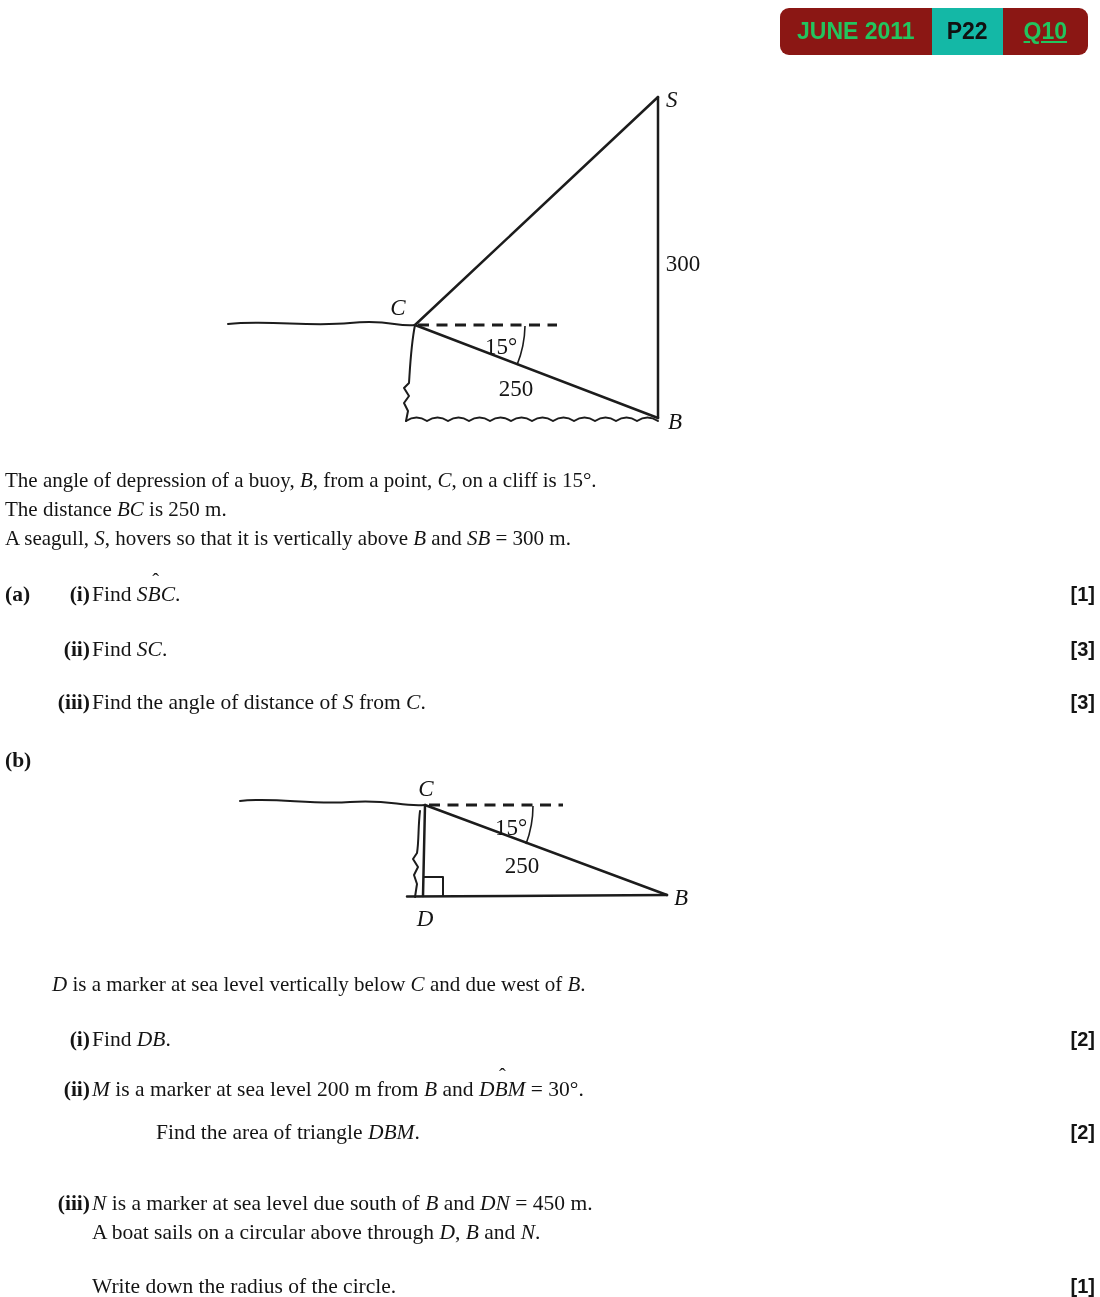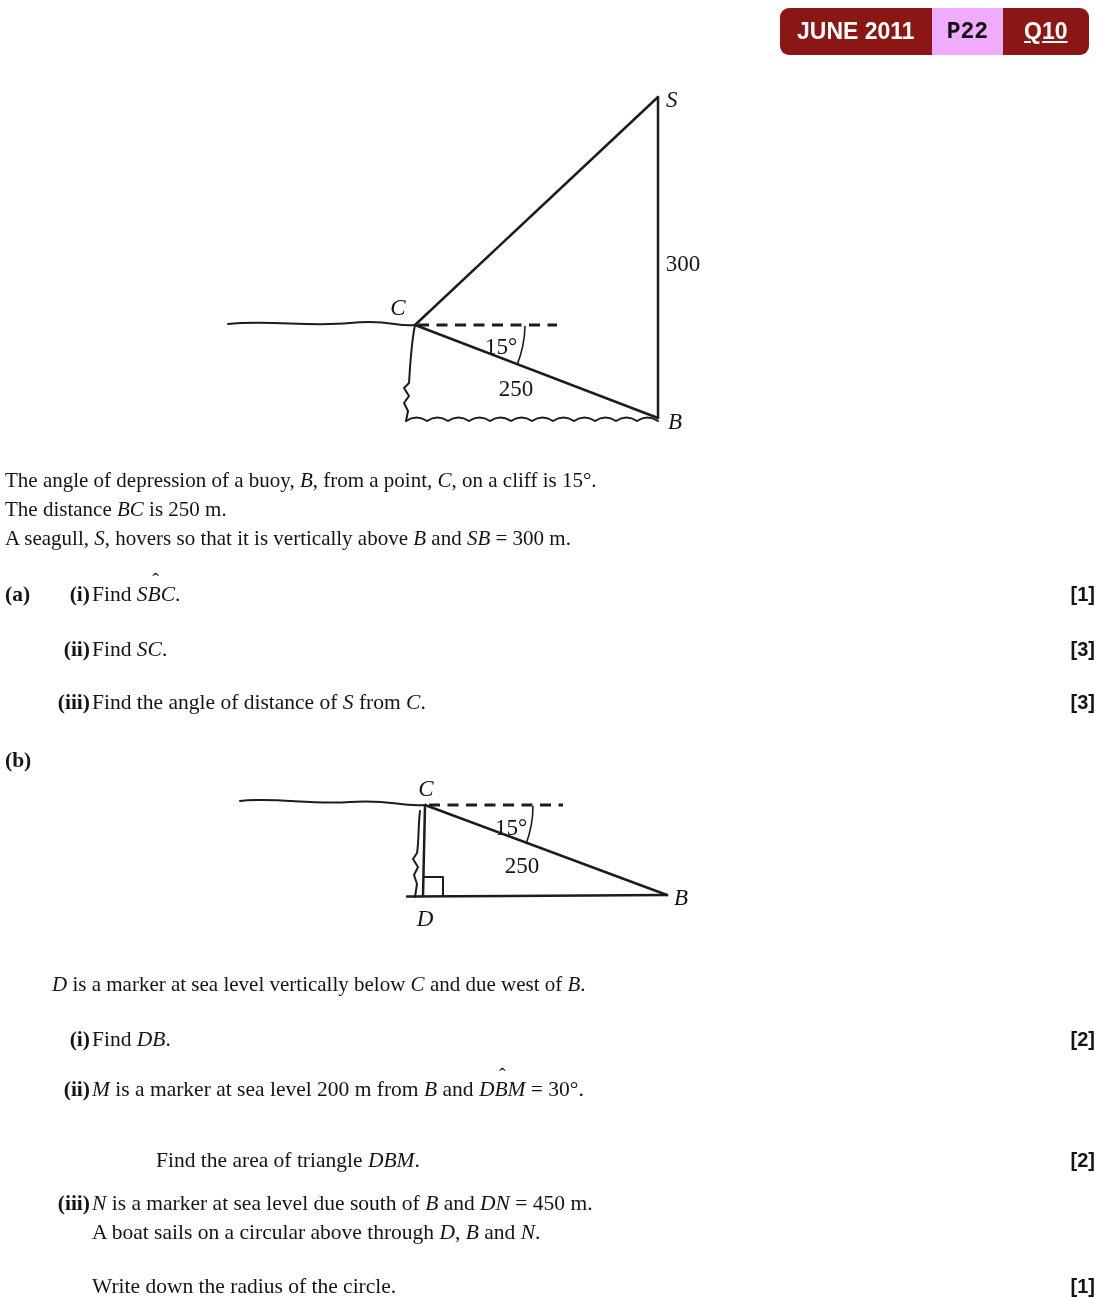--- a/index.html
+++ b/index.html
@@ -28,7 +28,7 @@
   }
   .badge .seg{
     display:flex;align-items:center;justify-content:center;
-    background:var(--maroon);color:#ffffff;
+    background:var(--maroon);color:#22c55e;
     white-space:nowrap;
   }
   .badge .seg.s1{padding:0 17px;}

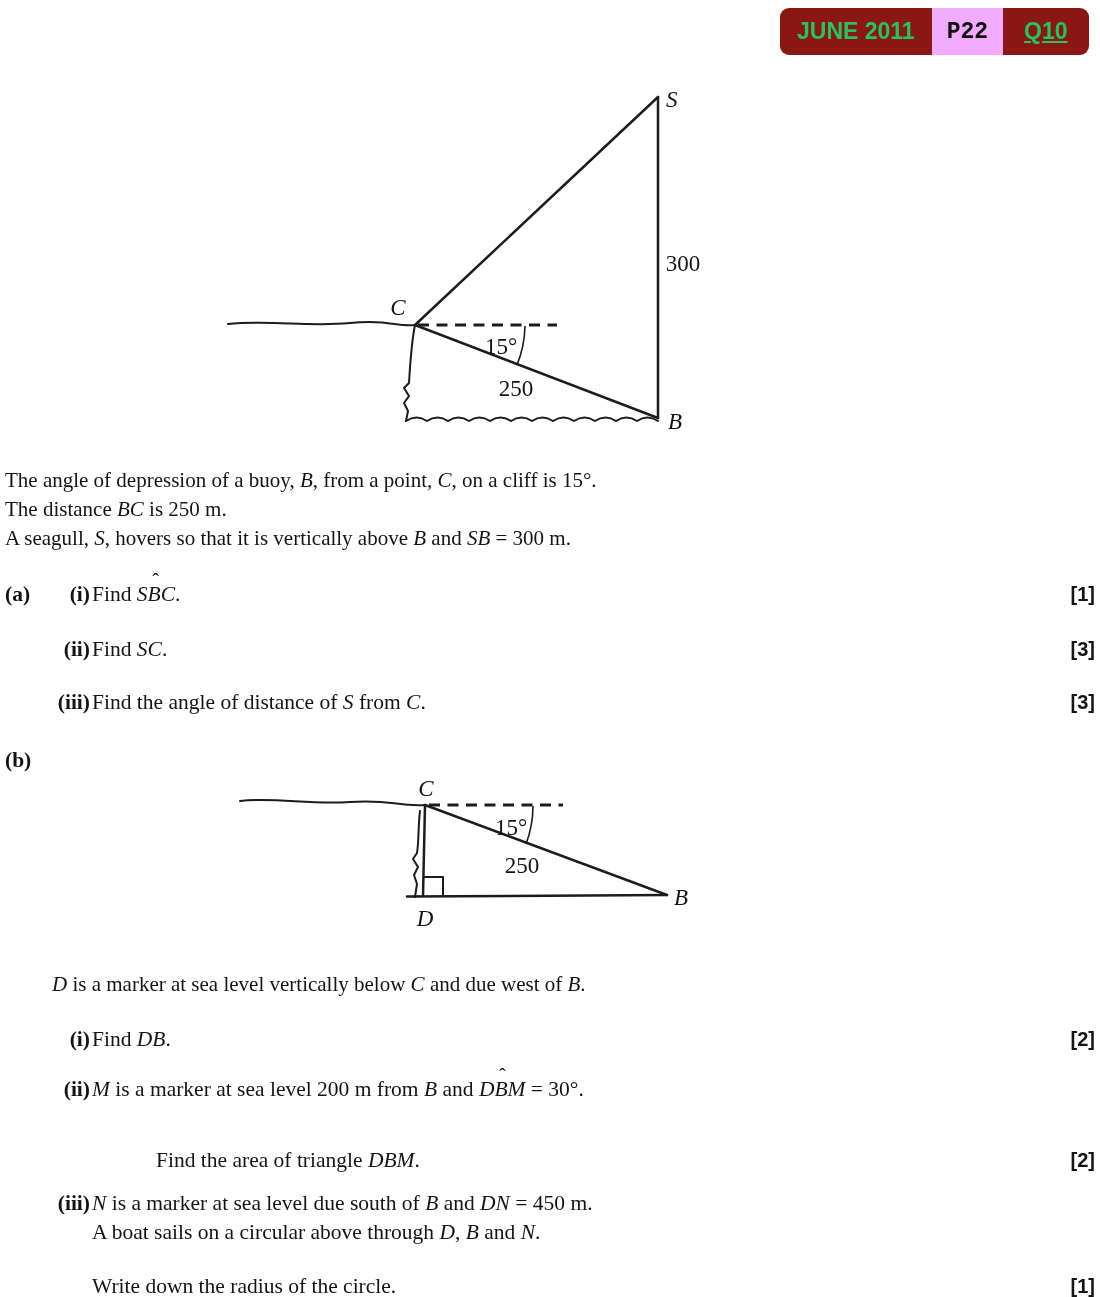--- a/index.html
+++ b/index.html
@@ -32,7 +32,7 @@
     white-space:nowrap;
   }
   .badge .seg.s1{padding:0 17px;}
-  .badge .seg.s2{background:#f0abfc;color:#111;padding:0 15px;font-family:Liberation Mono, monospace;}
+  .badge .seg.s2{background:#14b8a6;color:#111;padding:0 15px;}
   .badge .seg.s3{padding:0 21px;text-decoration:underline;}
 
   

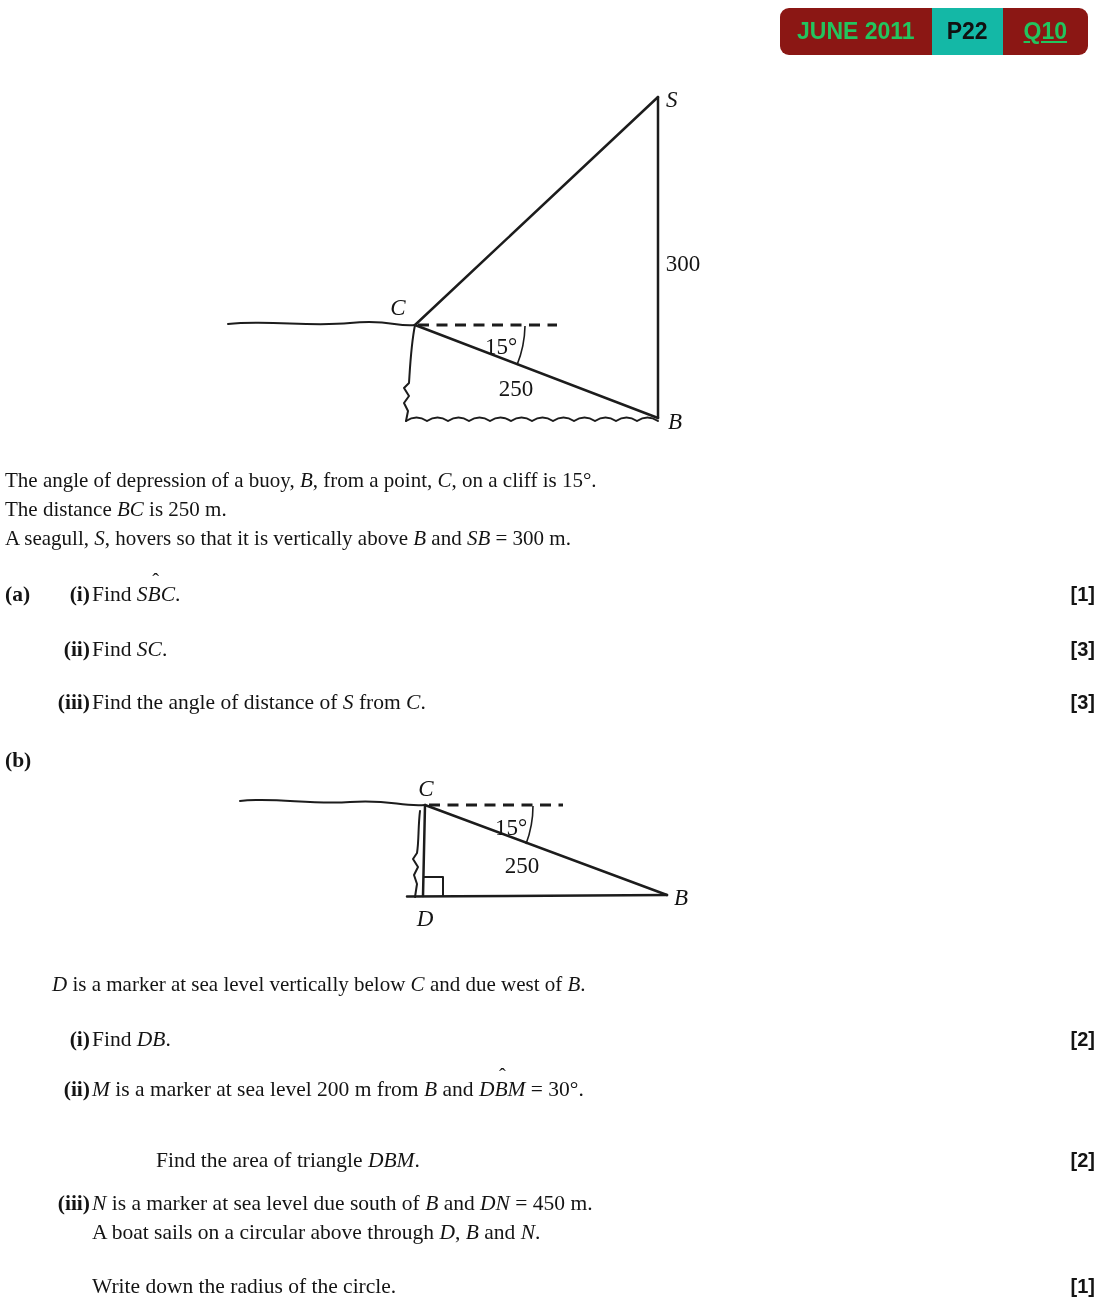--- a/index.html
+++ b/index.html
@@ -172,7 +172,7 @@
   <span class="tx"><span class="it">M</span><span> is a marker at sea level 200 m from </span><span class="it">B</span><span> and </span><span class="it">D</span><span class="it hat"><span class="hat-mark">ˆ</span>B</span><span class="it">M</span><span> = 30°.</span></span>
 </div>
 
-<div class="row" style="top:1146px;gap:32px;">
+<div class="row" style="top:1118px;gap:32px;">
   <span class="pa"></span>
   <span class="rn"></span>
   <span class="tx"><span>Find the area of triangle </span><span class="it">DBM</span><span>.</span></span>

